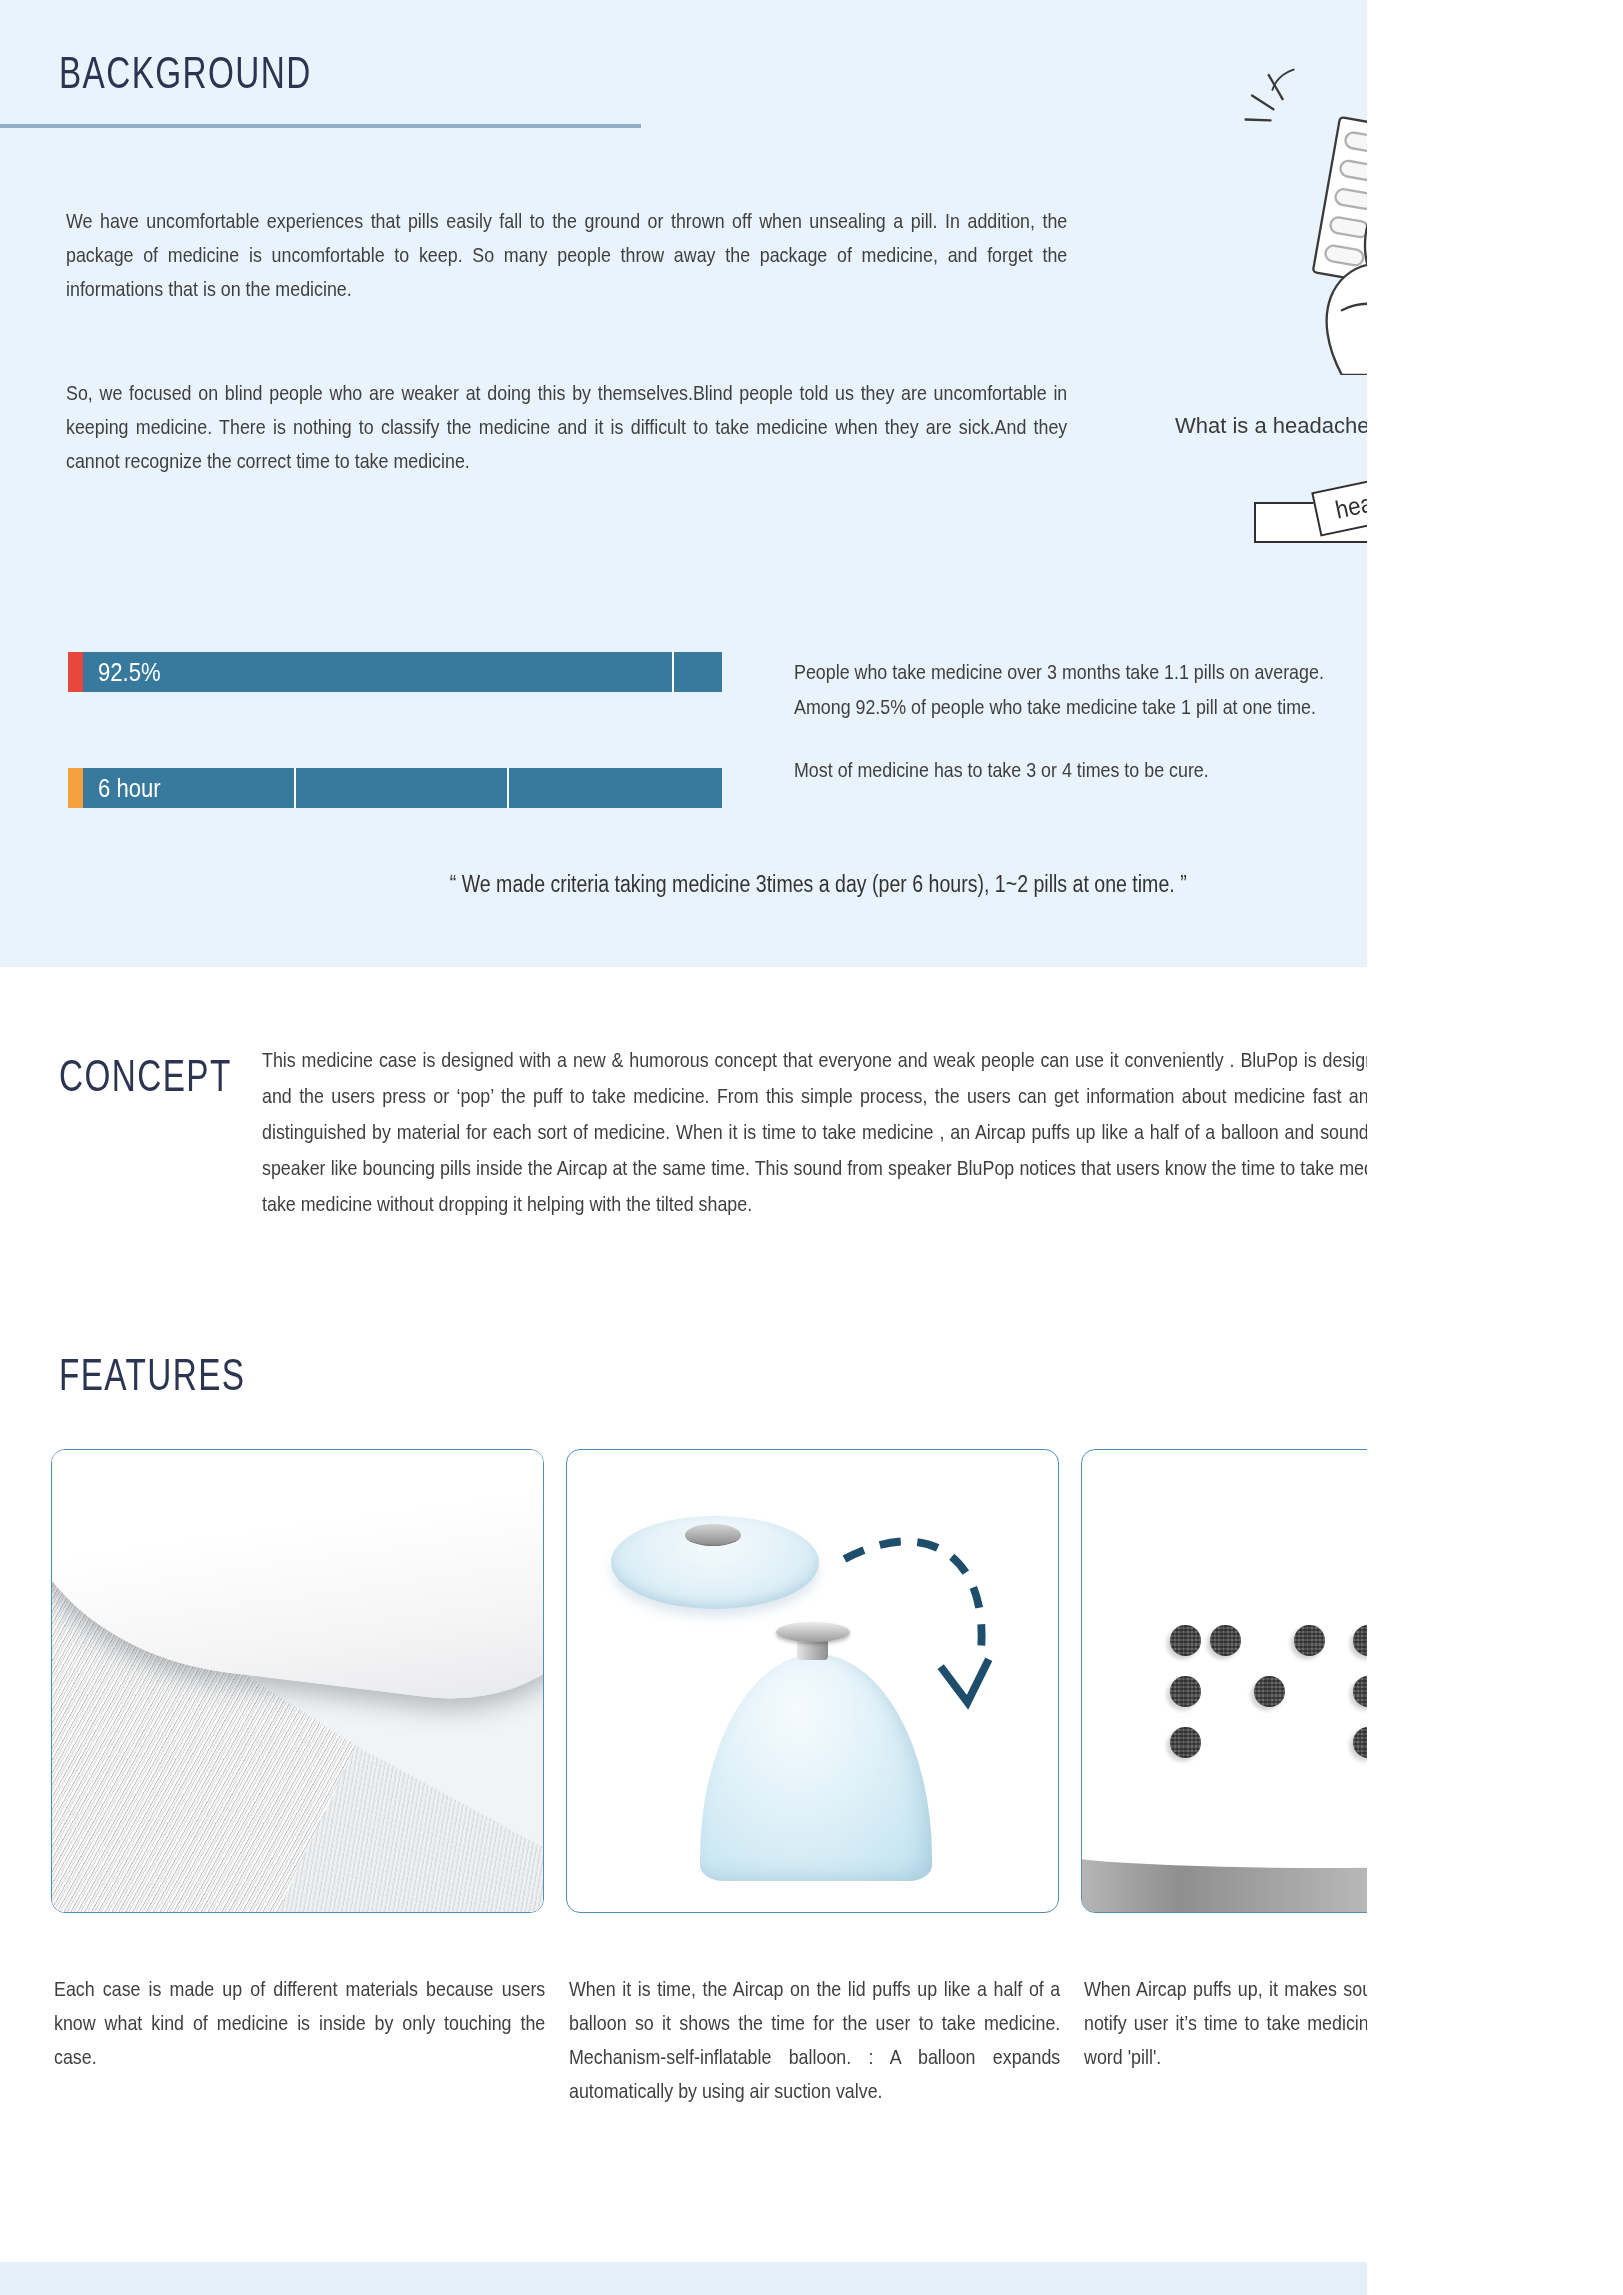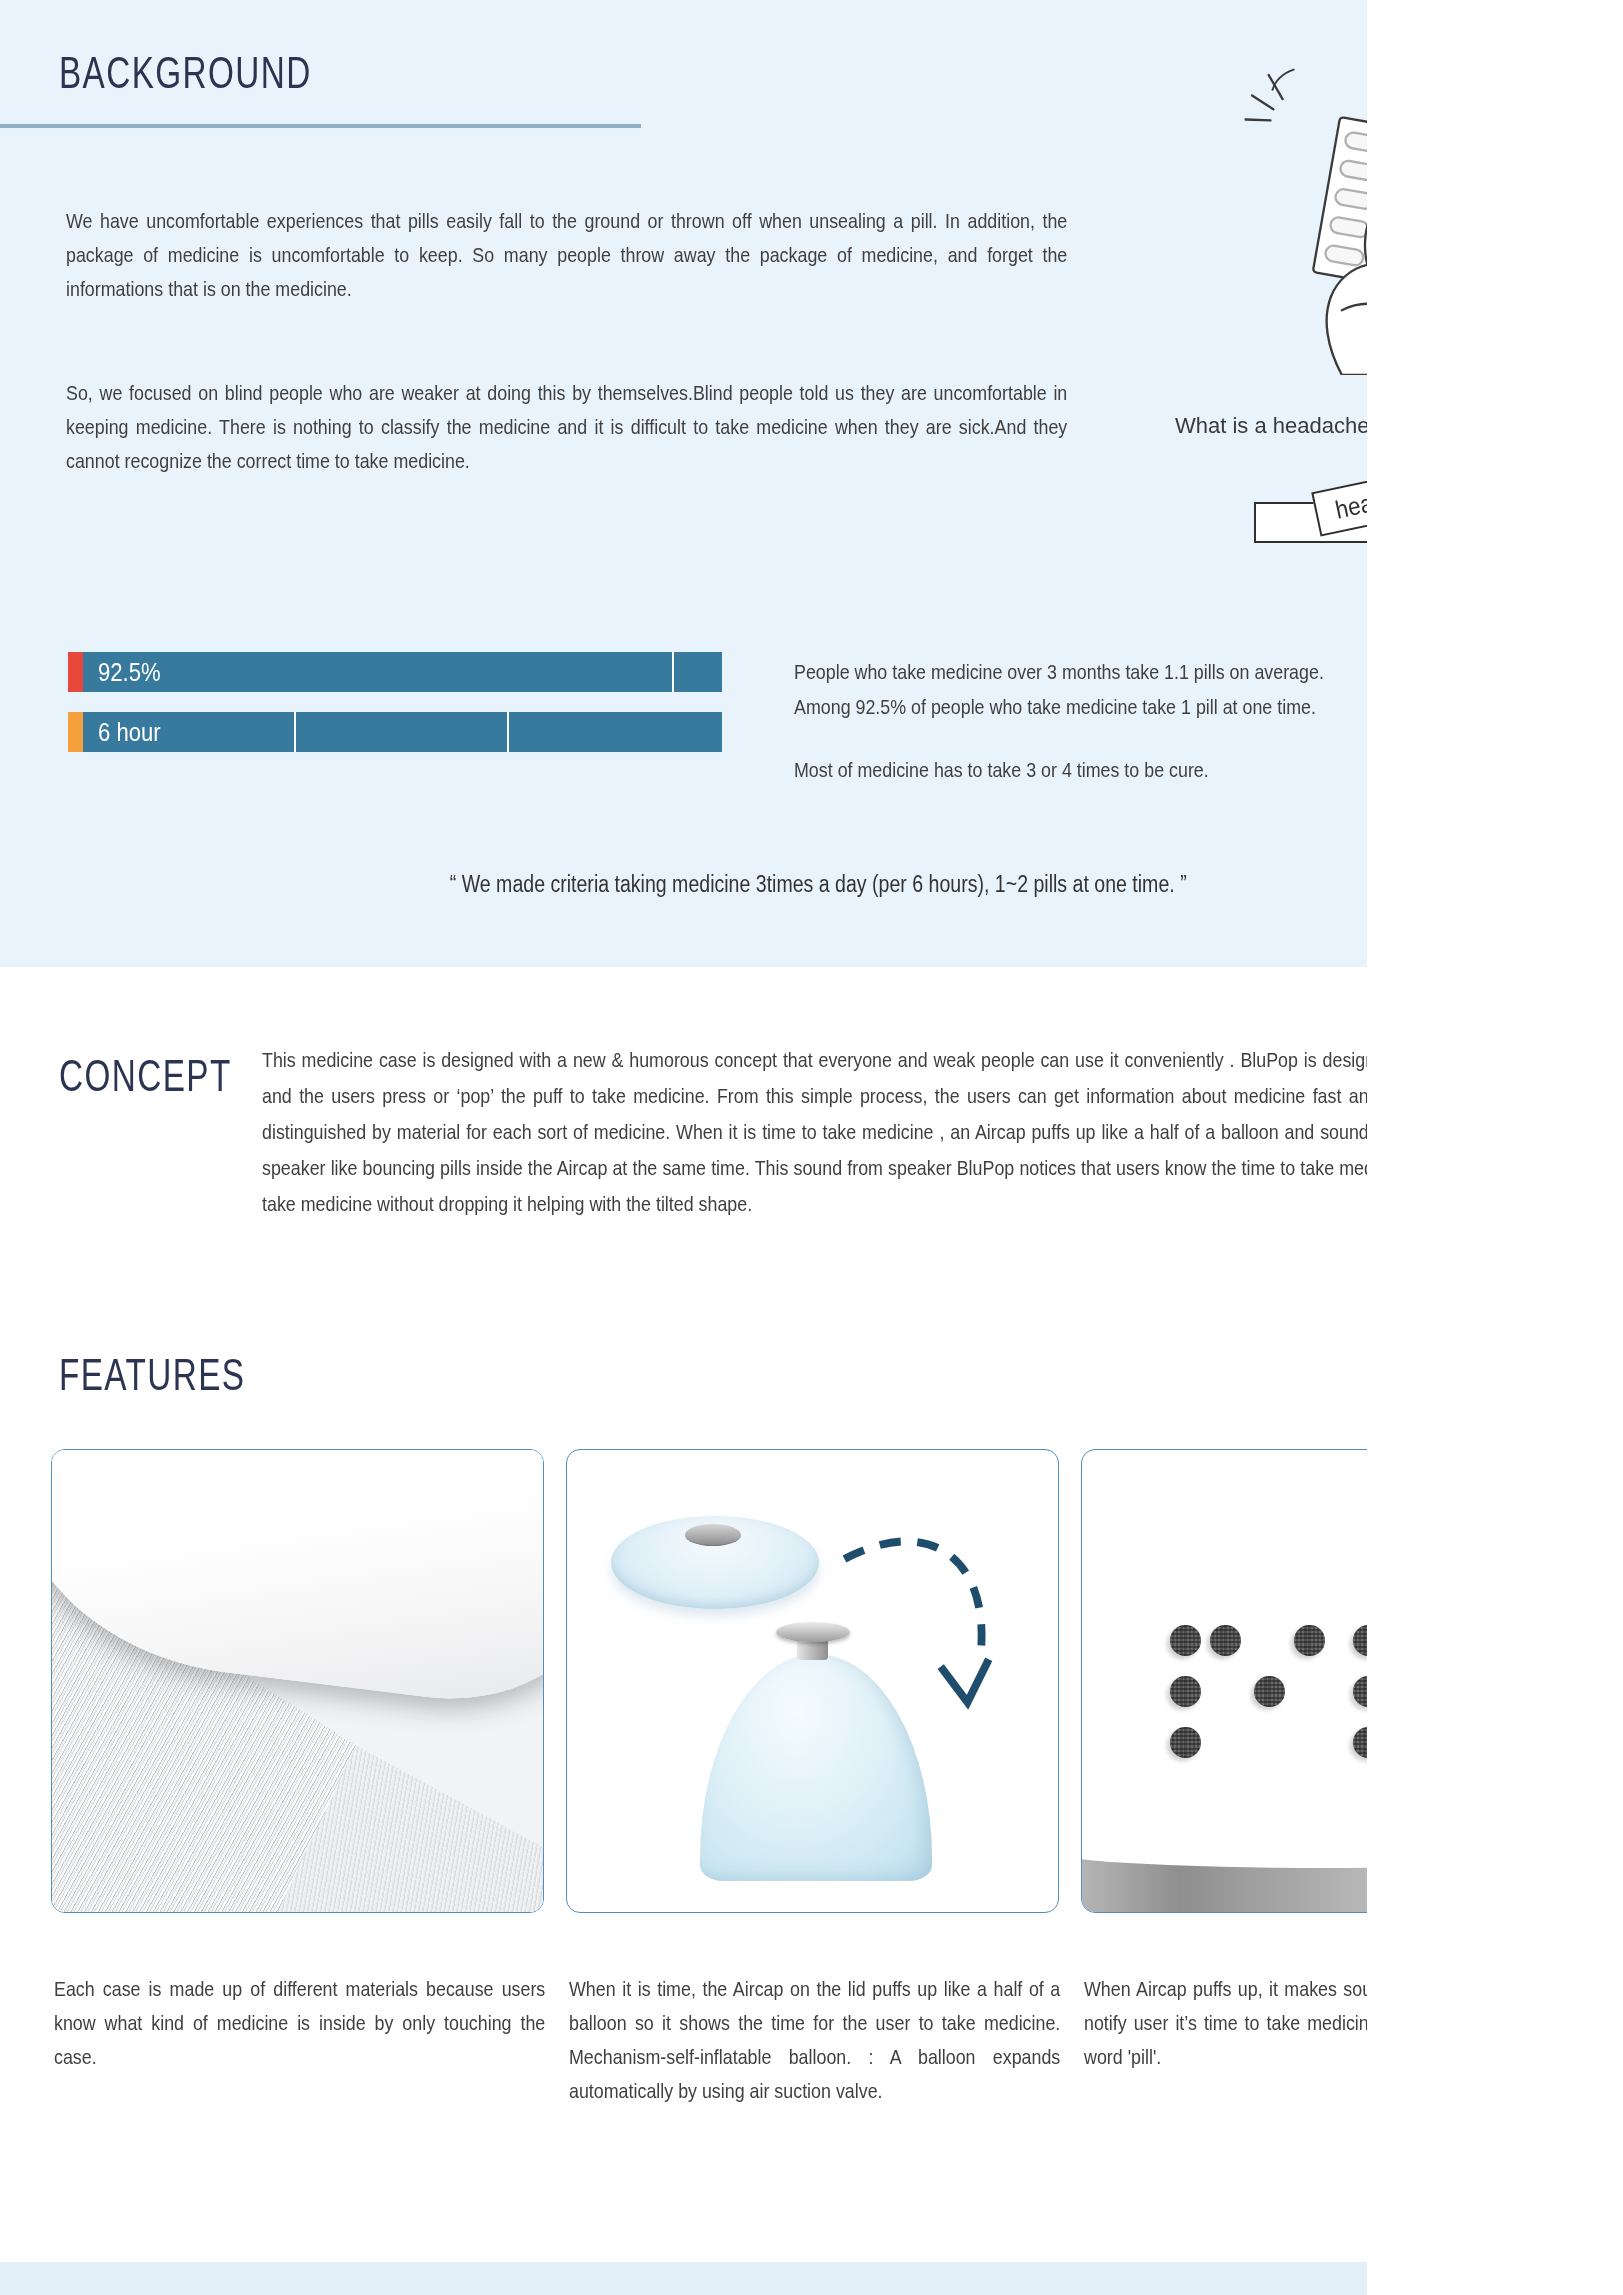--- a/index.html
+++ b/index.html
@@ -37,7 +37,7 @@
 
   
   .bar-row { position:absolute; left:68px; width:654px; height:40px; display:flex; }
-  .bar-row1 { top:652px; } .bar-row2 { top:712px; }
+  .bar-row1 { top:652px; } .bar-row2 { top:768px; }
   .bar-accent { width:15.3px; height:40px; }
   .bar-track { position:relative; width:639px; height:40px; background:#ffffff; }
   .bar-seg { position:absolute; top:0; height:40px; }

